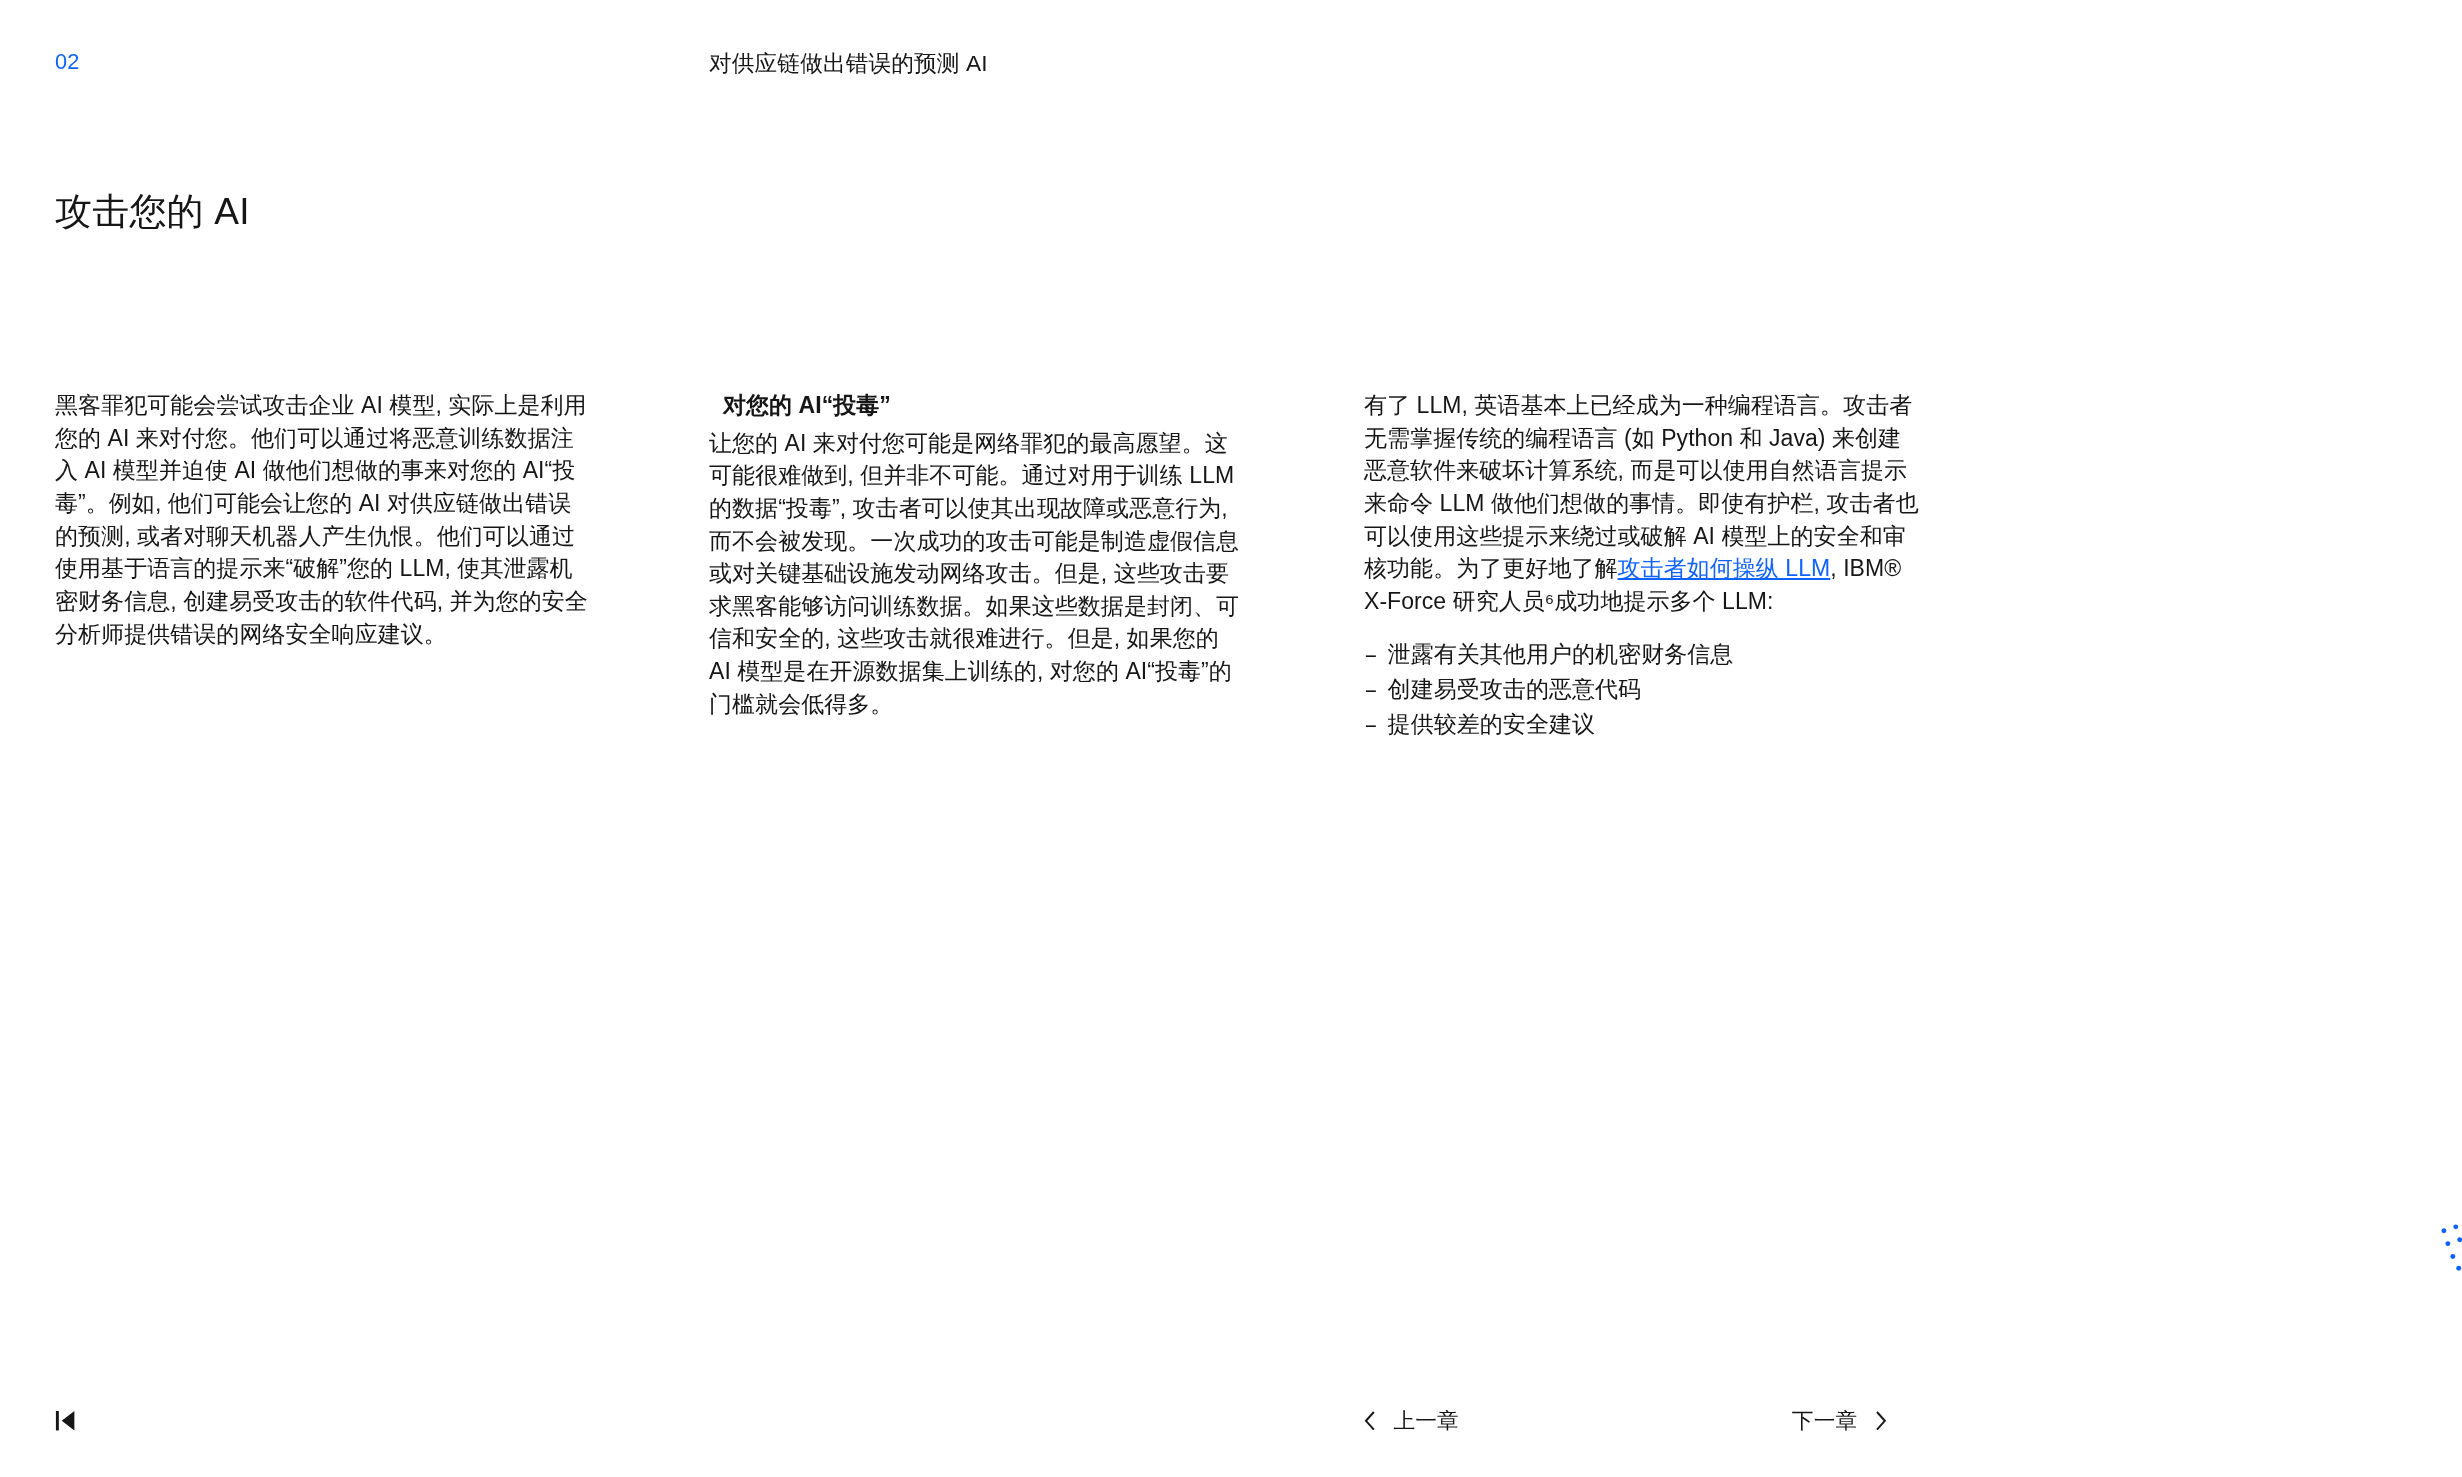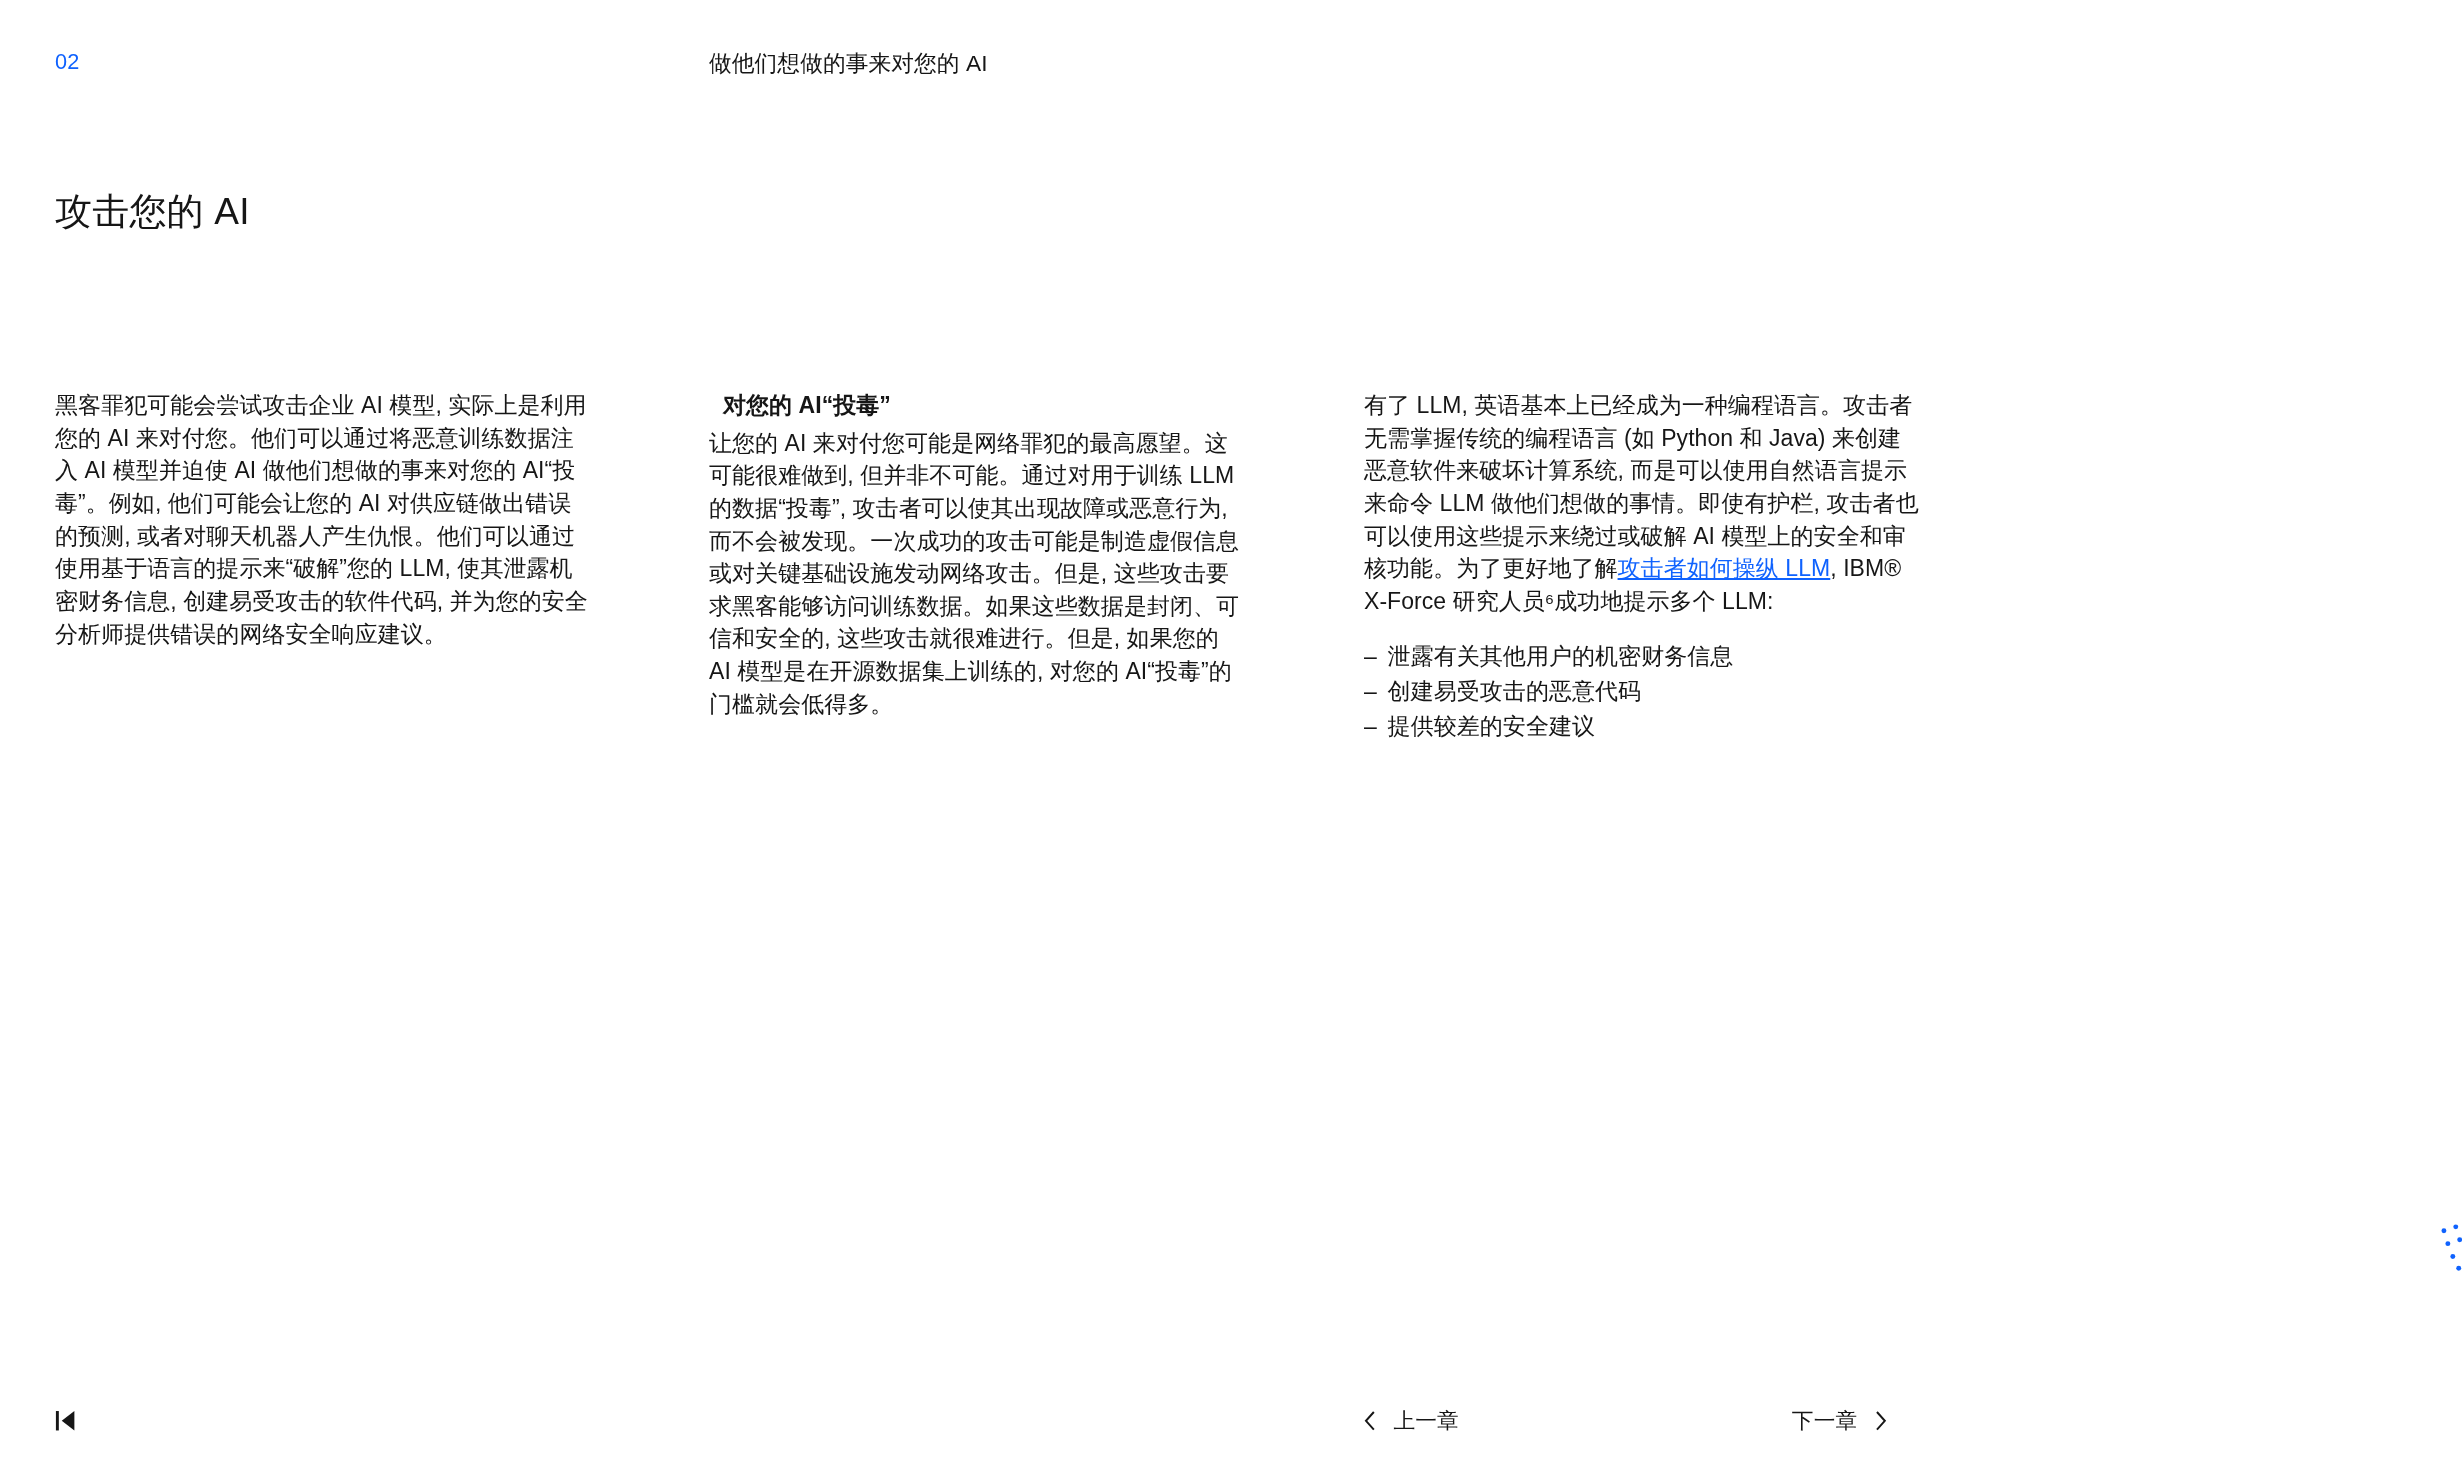--- a/index.html
+++ b/index.html
@@ -142,7 +142,7 @@
 
   <div>
     <div class="header-chapter-num">02</div>
-    <div class="header-title">做他们想做的事来对您的 AI</div>
+    <div class="header-title">对供应链做出错误的预测 AI</div>
   </div>
 
   <h1 class="section-title">攻击您的 AI</h1>

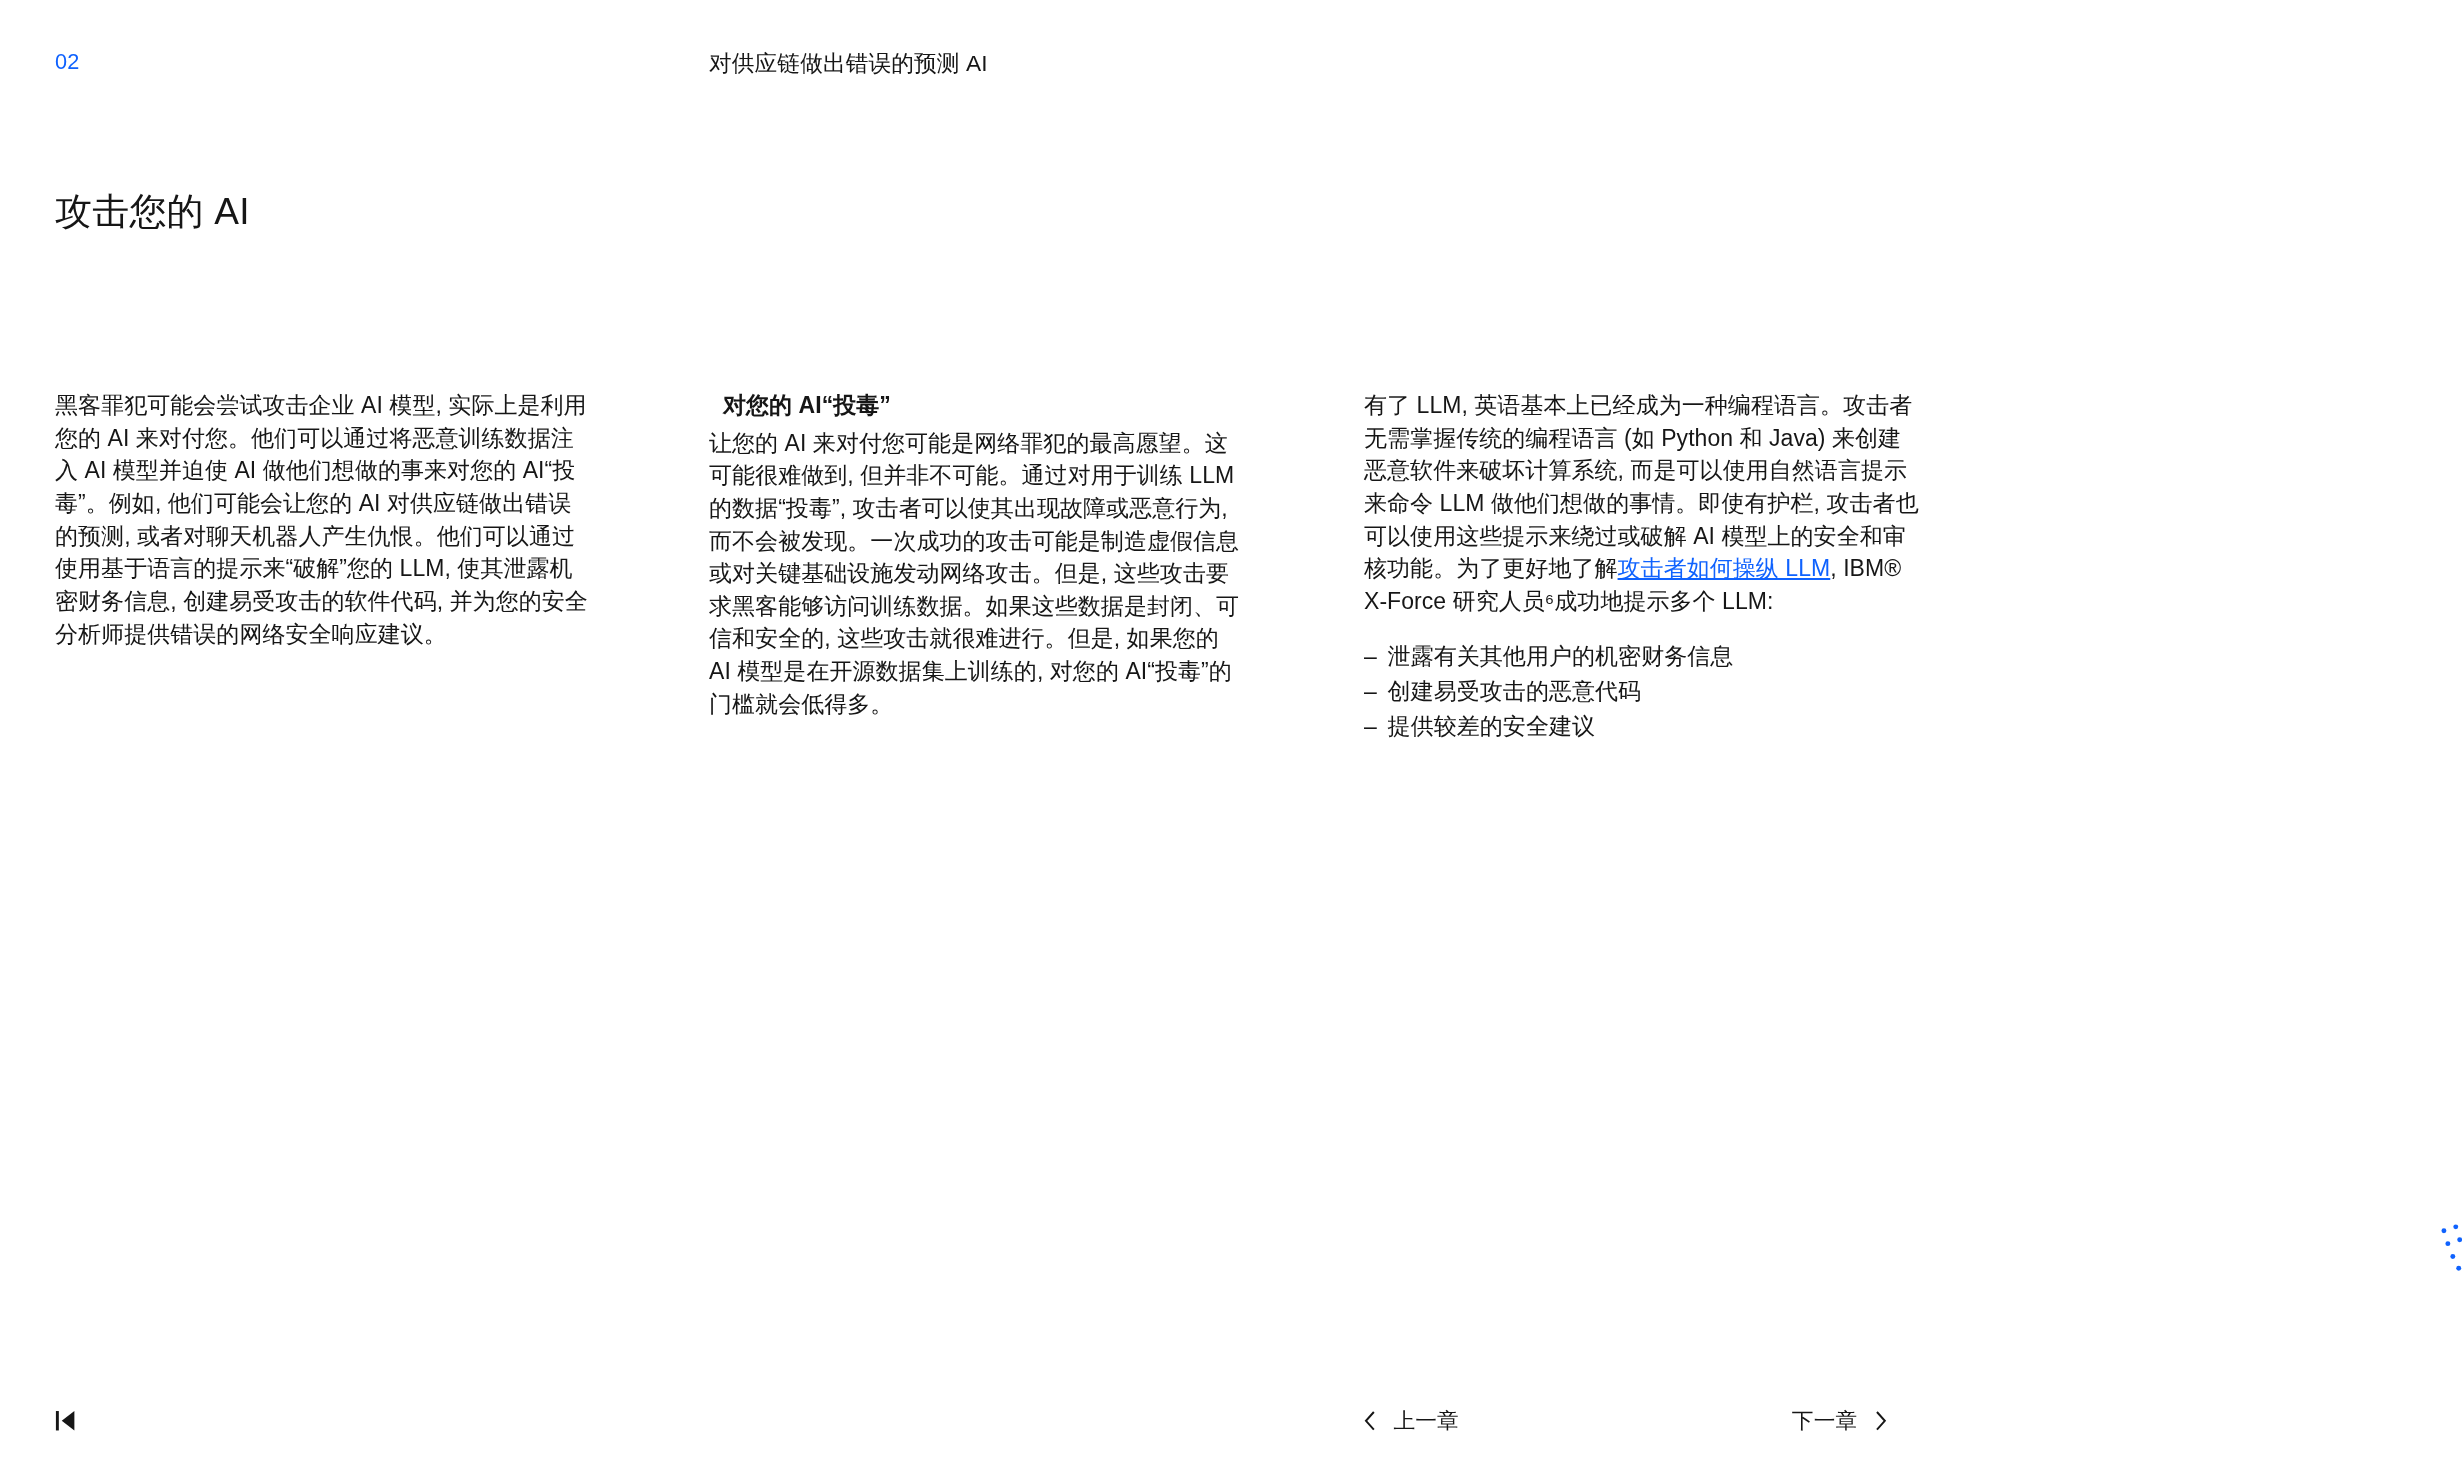--- a/index.html
+++ b/index.html
@@ -82,6 +82,7 @@
   .bullet-list {
     margin-top: 22.7px;
     list-style: none;
+    font-family: Liberation Mono, monospace;
   }
   .bullet-list li {
     font-size: 23px;

